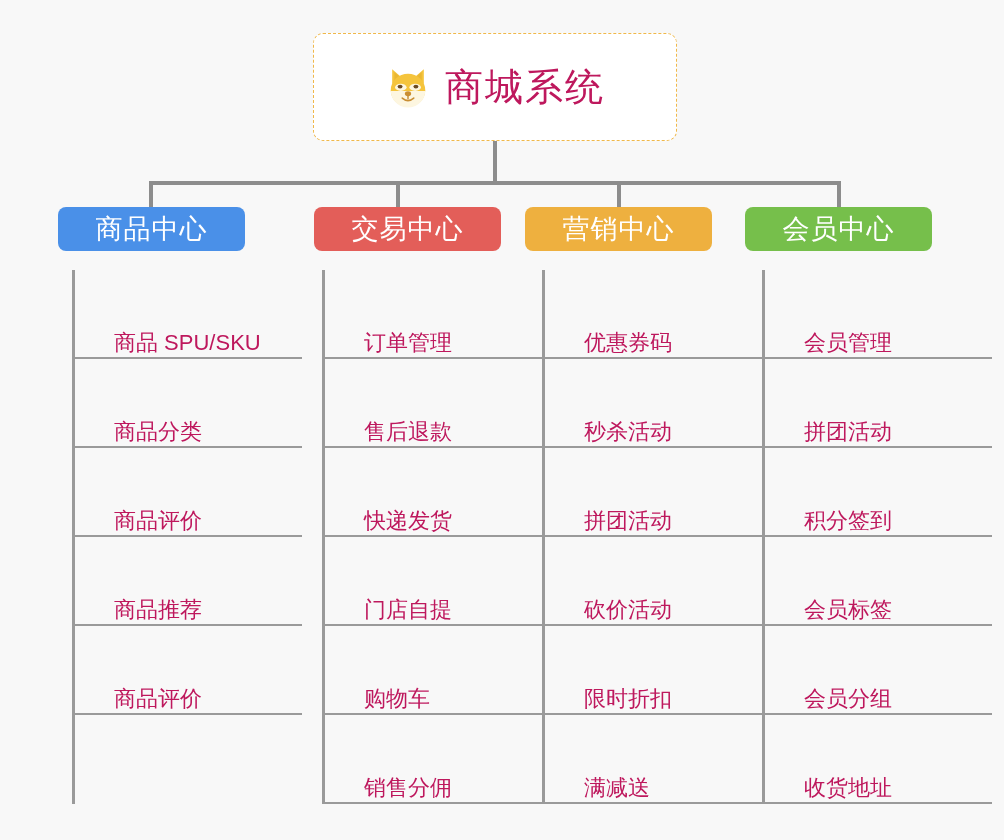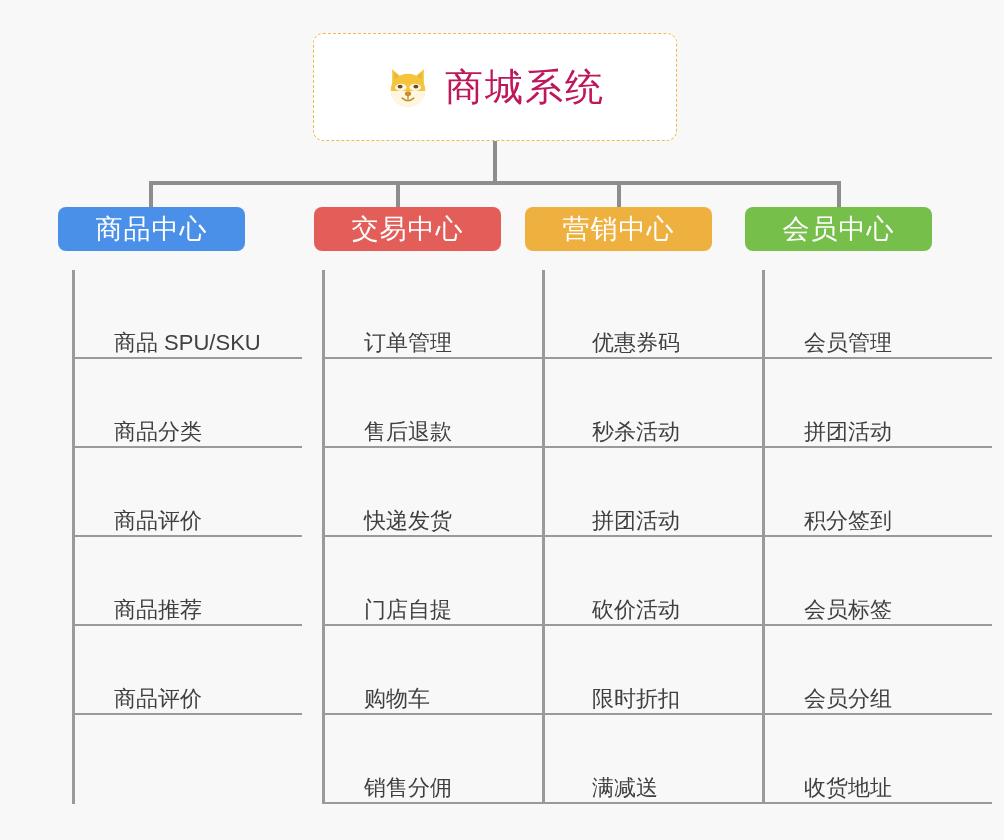--- a/index.html
+++ b/index.html
@@ -104,7 +104,7 @@
   }
   .leaf-label {
     font-size: 22px;
-    color: #404040;
+    color: #be185d;
     line-height: 1.1;
     white-space: nowrap;
     position: relative;

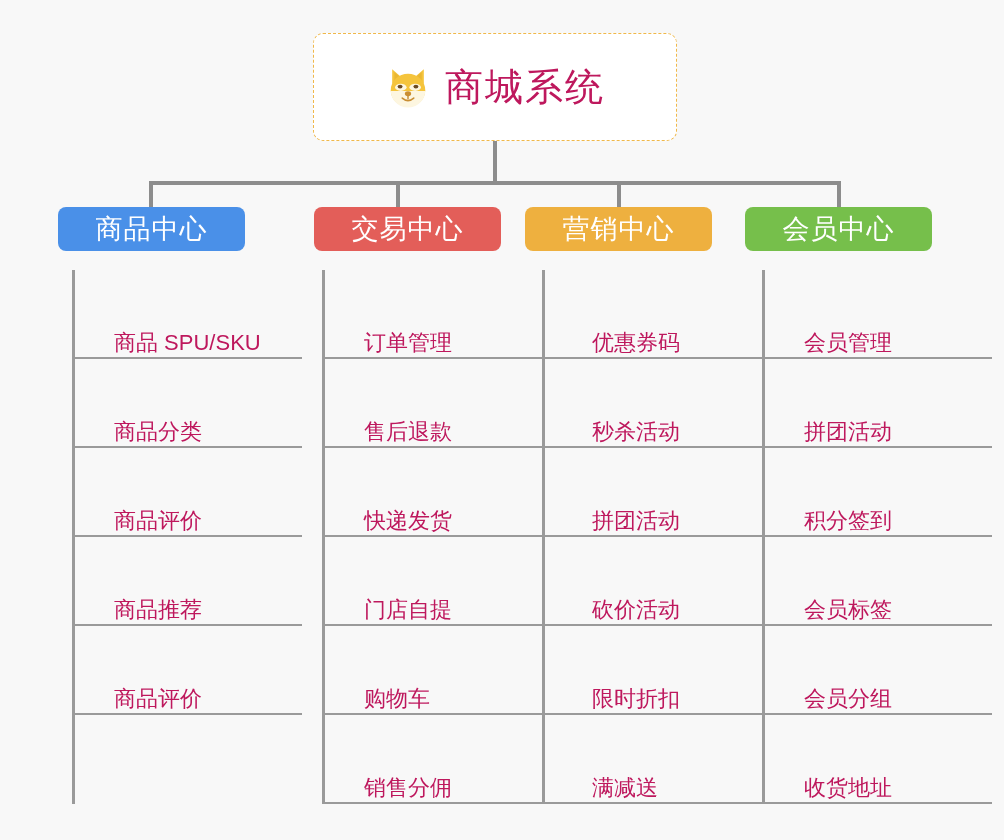--- a/index.html
+++ b/index.html
@@ -205,7 +205,7 @@
       </div>
   </div>
 
-  <div class="leaf-col" style="left:542px;padding-left:8px;">
+  <div class="leaf-col" style="left:542px;">
     <div class="leaf-trunk" style="height: 534px;"></div>
     <div class="leaf-item">
         <span class="leaf-label">优惠券码</span>

